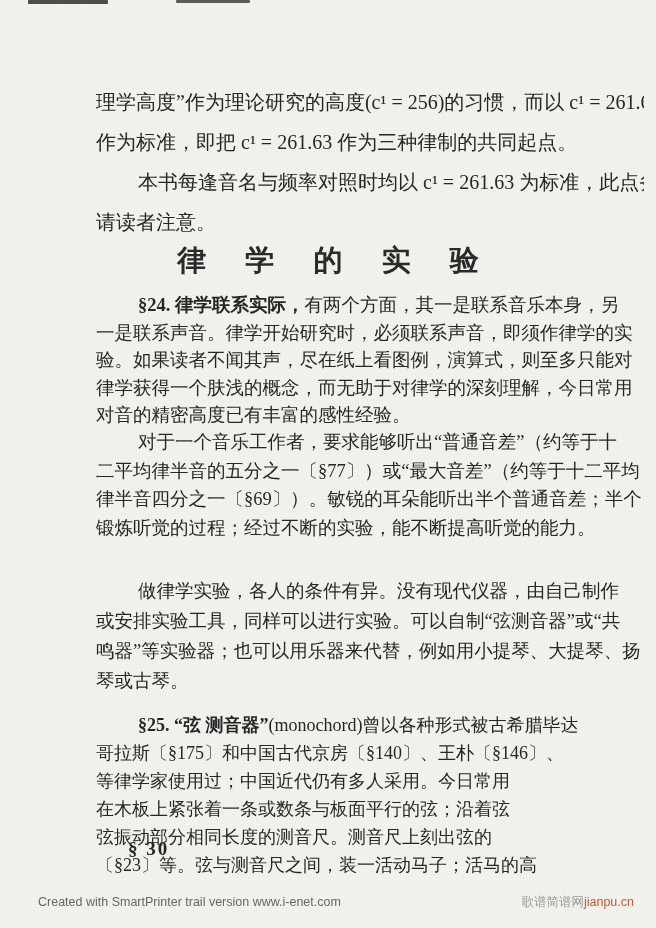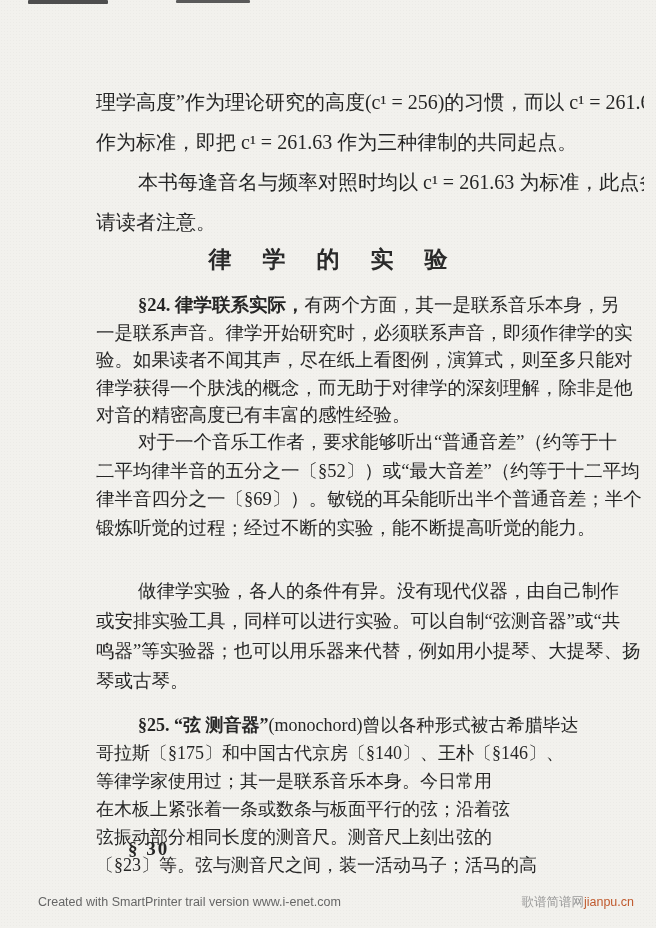--- a/index.html
+++ b/index.html
@@ -30,7 +30,7 @@
 
   .section-title{
     position:absolute;top:244px;left:0;width:100%;
-    text-align:center;font-size:23px;font-weight:600;
+    text-align:center;font-size:29px;font-weight:600;
     letter-spacing:0.55em;text-indent:0.55em;
     line-height:32px;color:#2a2a2a;
   }

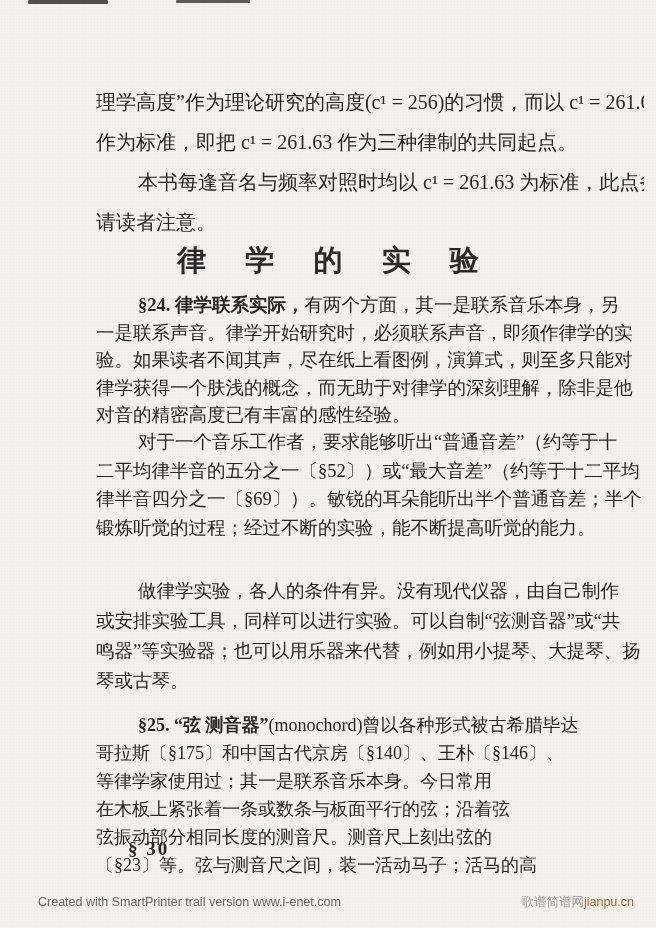--- a/index.html
+++ b/index.html
@@ -68,7 +68,7 @@
     <div class="line ind"><b class="bseg">§24. 律学联系实际，</b><span>有两个方面，其一是联系音乐本身，另</span></div>
     <div class="line"><b class="bseg"></b><span>一是联系声音。律学开始研究时，必须联系声音，即须作律学的实</span></div>
     <div class="line"><b class="bseg"></b><span>验。如果读者不闻其声，尽在纸上看图例，演算式，则至多只能对</span></div>
-    <div class="line"><b class="bseg"></b><span>律学获得一个肤浅的概念，而无助于对律学的深刻理解，除非是他</span></div>
+    <div class="line"><b class="bseg"></b><span>律学获得一个肤浅的概念，而无助于对律学的深刻理解，今日常用</span></div>
     <div class="line"><b class="bseg"></b><span>对音的精密高度已有丰富的感性经验。</span></div>
   </div>
 

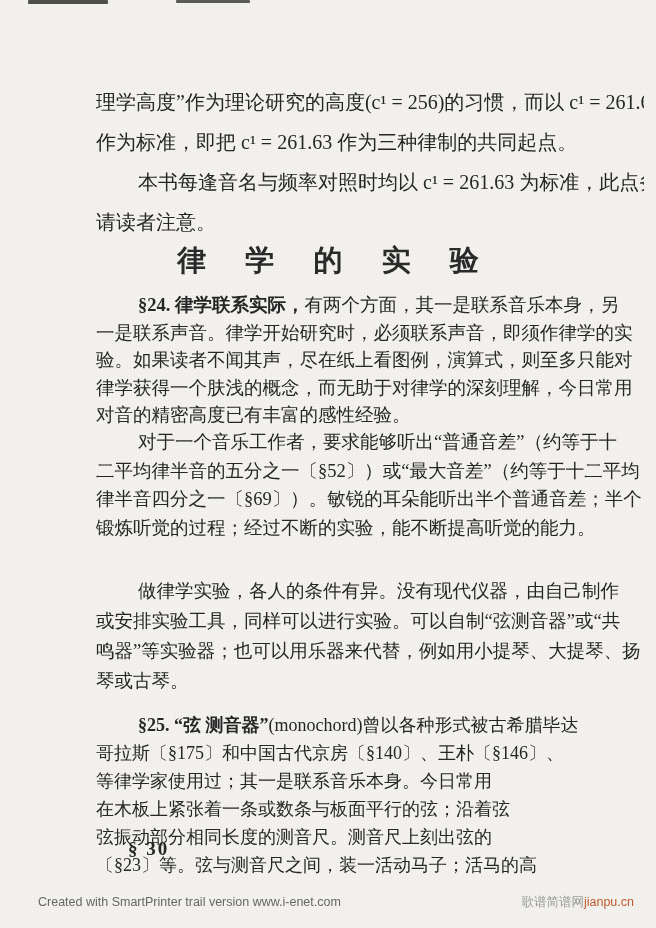--- a/index.html
+++ b/index.html
@@ -74,7 +74,7 @@
 
   <div class="para p3">
     <div class="line ind"><b class="bseg"></b><span>对于一个音乐工作者，要求能够听出“普通音差”（约等于十</span></div>
-    <div class="line"><b class="bseg"></b><span>二平均律半音的五分之一〔§52〕）或“最大音差”（约等于十二平均</span></div>
+    <div class="line"><b class="bseg"></b><span>二平均律半音的五分之一〔§77〕）或“最大音差”（约等于十二平均</span></div>
     <div class="line"><b class="bseg"></b><span>律半音四分之一〔§69〕）。敏锐的耳朵能听出半个普通音差；半个</span></div>
     <div class="line"><b class="bseg"></b><span>锻炼听觉的过程；经过不断的实验，能不断提高听觉的能力。</span></div>
   </div>

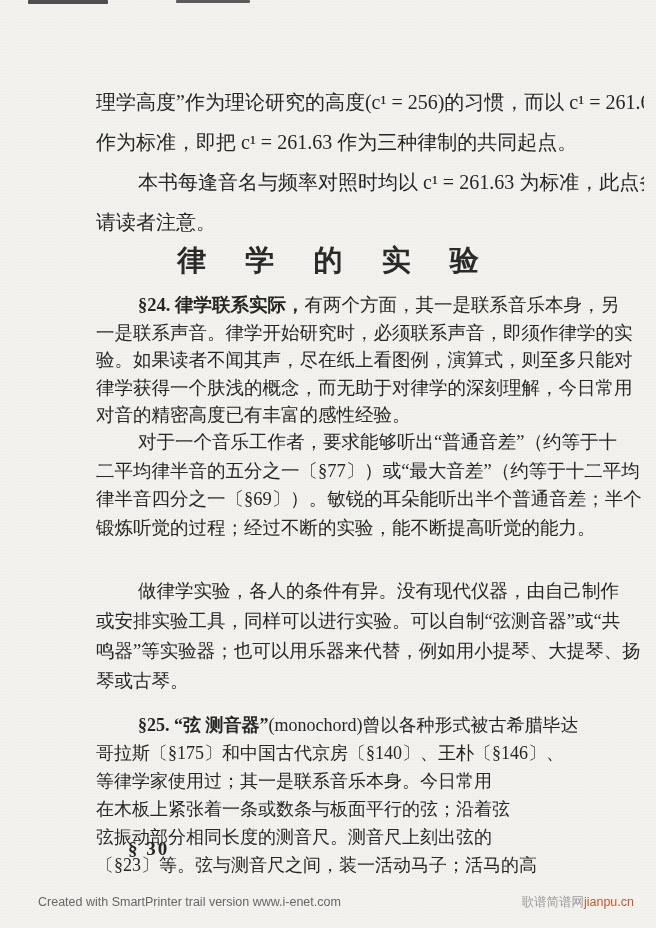--- a/index.html
+++ b/index.html
@@ -89,7 +89,7 @@
   <div class="para p5">
     <div class="line ind"><b class="bseg">§25. “弦 测音器”</b><span>(monochord)曾以各种形式被古希腊毕达</span></div>
     <div class="line"><b class="bseg"></b><span>哥拉斯〔§175〕和中国古代京房〔§140〕、王朴〔§146〕、</span></div>
-    <div class="line"><b class="bseg"></b><span>等律学家使用过；其一是联系音乐本身。今日常用</span></div>
+    <div class="line"><b class="bseg"></b><span>等律学家使用过；中国近代仍有多人采用。今日常用</span></div>
     <div class="line"><b class="bseg"></b><span>在木板上紧张着一条或数条与板面平行的弦；沿着弦</span></div>
     <div class="line"><b class="bseg"></b><span>弦振动部分相同长度的测音尺。测音尺上刻出弦的</span></div>
     <div class="line"><b class="bseg"></b><span>〔§23〕等。弦与测音尺之间，装一活动马子；活马的高</span></div>

